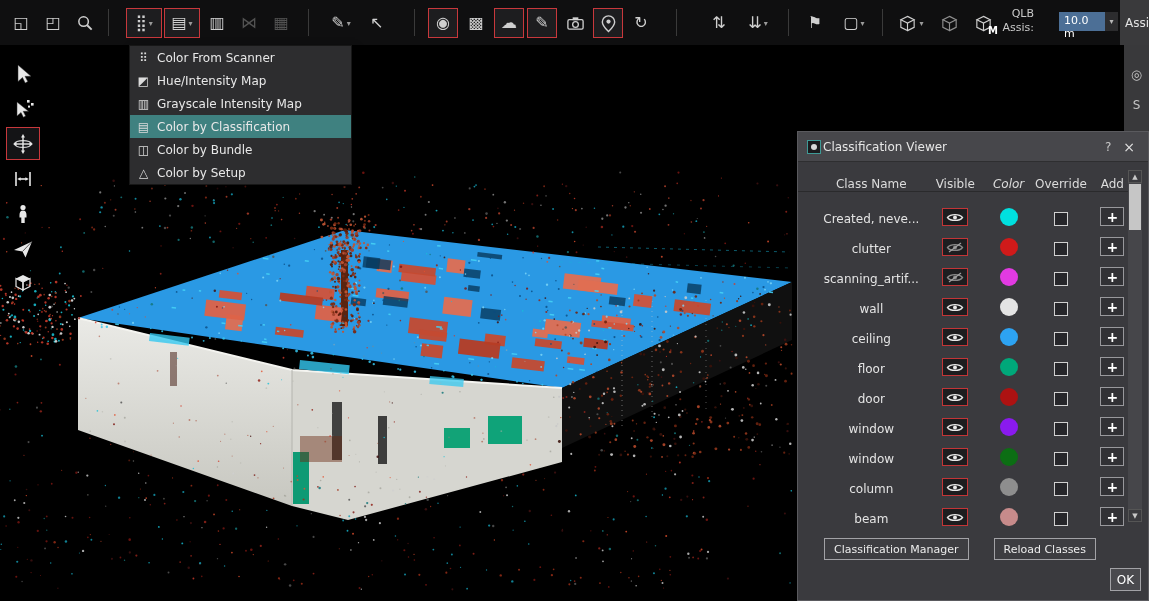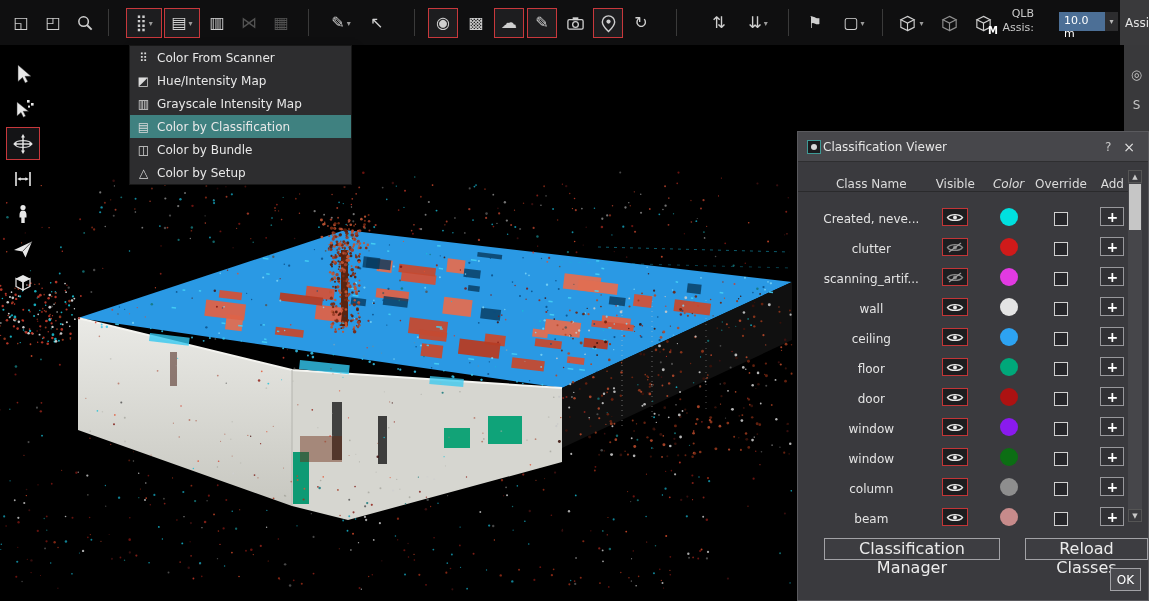--- a/index.html
+++ b/index.html
@@ -76,7 +76,7 @@
   .cv-sa.up{top:0;} .cv-sa.down{bottom:0;}
   .cv-thumb{position:absolute;left:1px;top:14px;width:12px;height:46px;background:#c6c6c6;cursor:default;}
   .cv-footer{position:absolute;left:10px;top:406px;display:flex;gap:9px;}
-  .cv-btn{border:1px solid #a2a2a6;background:#3d3d41;color:#ececec;font-size:16px;height:22px;padding:0 9px;cursor:default;margin-left:16px;}
+  .cv-btn{border:1px solid #a2a2a6;background:#3d3d41;color:#ececec;font-size:11px;height:22px;padding:0 9px;cursor:default;margin-left:16px;}
   .cv-ok{position:absolute;left:312px;top:436px;width:31px;height:23px;border:1px solid #a2a2a6;background:#4a4a4e;color:#fff;font-size:12px;padding:0;cursor:default;}
 
   

